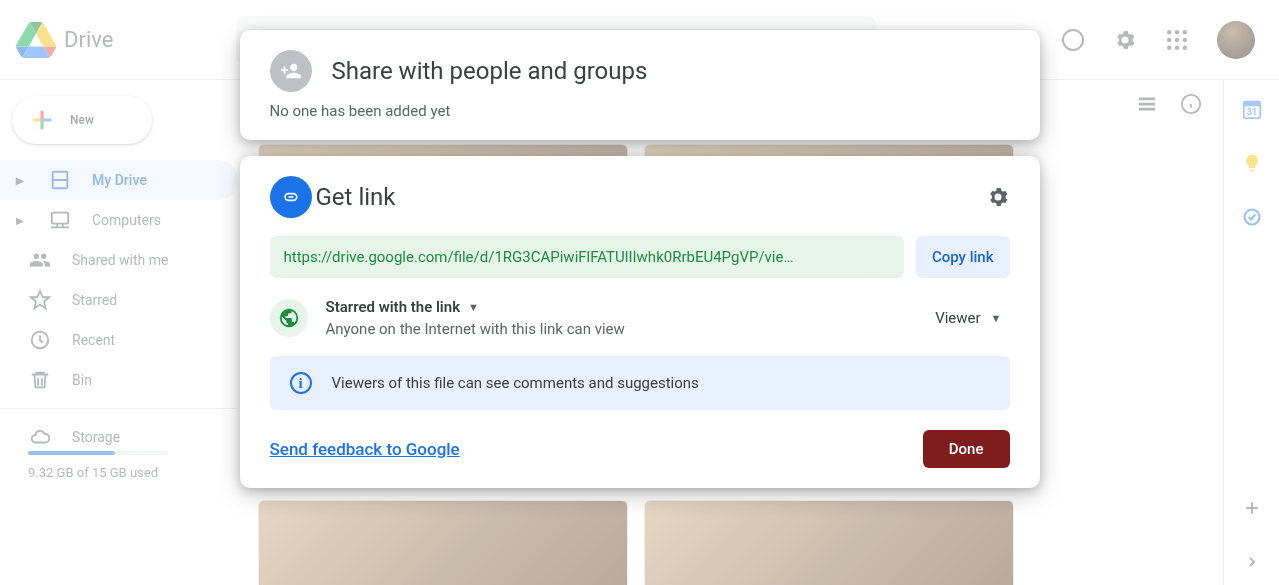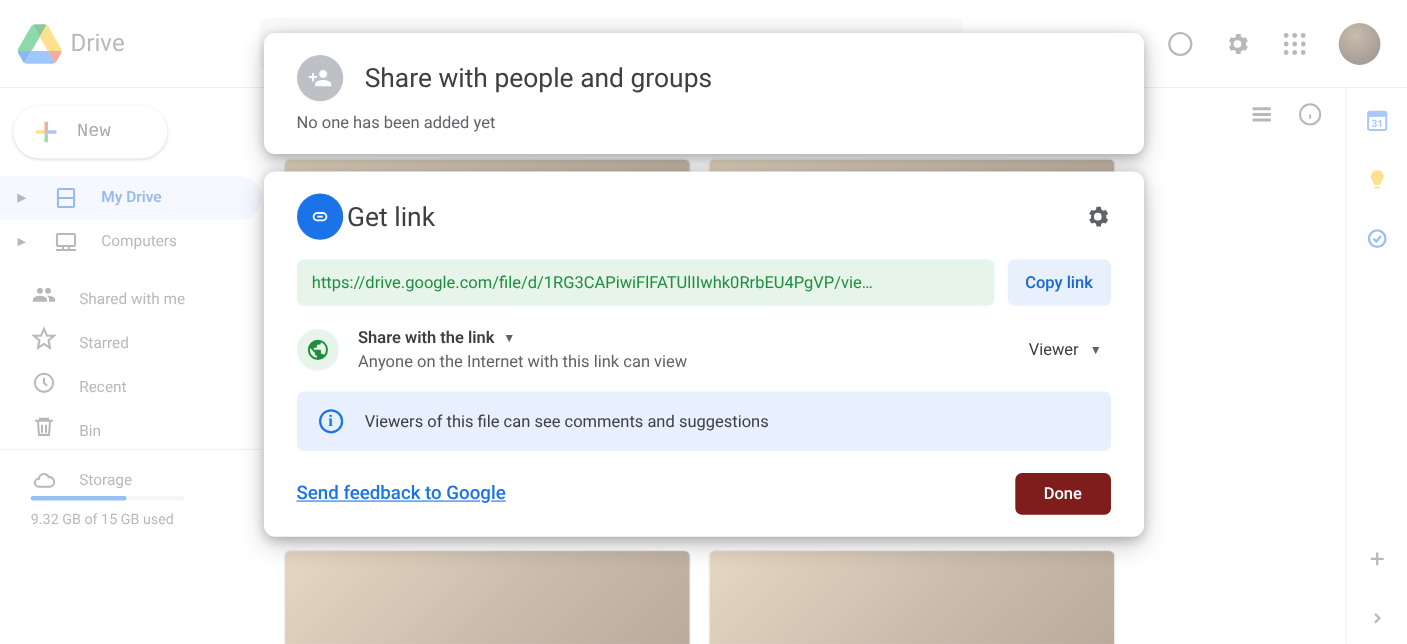--- a/index.html
+++ b/index.html
@@ -20,7 +20,7 @@
   .sidebar { width: 238px; padding-top: 12px; }
   .new-btn { margin: 4px 0 16px 12px; width: 140px; height: 48px; border-radius: 28px; background: #fff; box-shadow: 0 1px 2px rgba(60,64,67,.3), 0 1px 3px 1px rgba(60,64,67,.15); display: flex; align-items: center; gap: 14px; padding: 0 24px 0 16px; cursor: pointer; }
   .plus-icon { width: 28px; height: 28px; }
-  .new-label { font-size: 17px; color: #3c4043; font-weight: 500; font-family: Liberation Mono, monospace; }
+  .new-label { font-size: 12px; color: #3c4043; font-weight: 500; }
 
   .nav-item { height: 40px; display: flex; align-items: center; padding-left: 16px; gap: 20px; color: #5f6368; border-radius: 0 20px 20px 0; cursor: pointer; font-size: 14px; }
   .nav-item.active { background: #e8f0fe; color: #1967d2; font-weight: 600; }

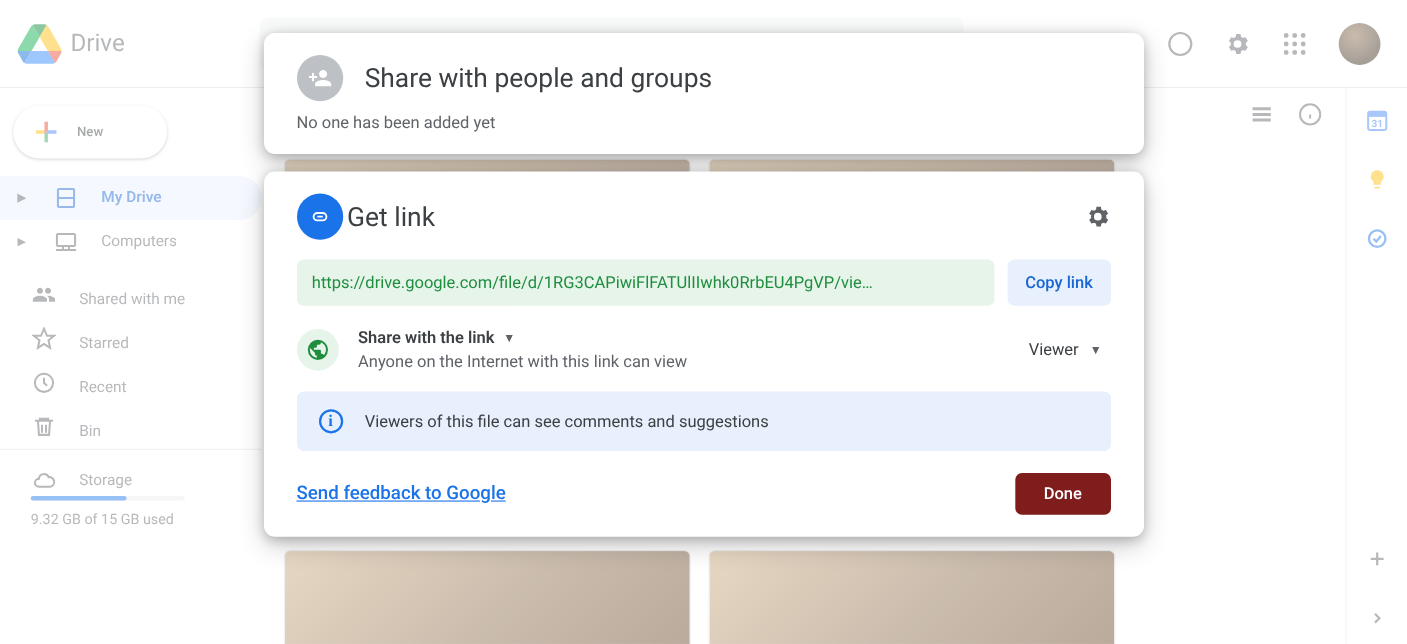--- a/index.html
+++ b/index.html
@@ -25,7 +25,7 @@
   .nav-item { height: 40px; display: flex; align-items: center; padding-left: 16px; gap: 20px; color: #5f6368; border-radius: 0 20px 20px 0; cursor: pointer; font-size: 14px; }
   .nav-item.active { background: #e8f0fe; color: #1967d2; font-weight: 600; }
   .nav-item .chev { width: 12px; color: #5f6368; font-size: 10px; }
-  .nav-item.no-chev { padding-left: 28px; align-items: flex-end; }
+  .nav-item.no-chev { padding-left: 28px; }
   .nav-icon { width: 24px; height: 24px; display: flex; align-items: center; justify-content: center; }
   .divider { height: 1px; background: #dadce0; margin: 8px 0; }
   .storage { padding: 8px 28px; color: #5f6368; }

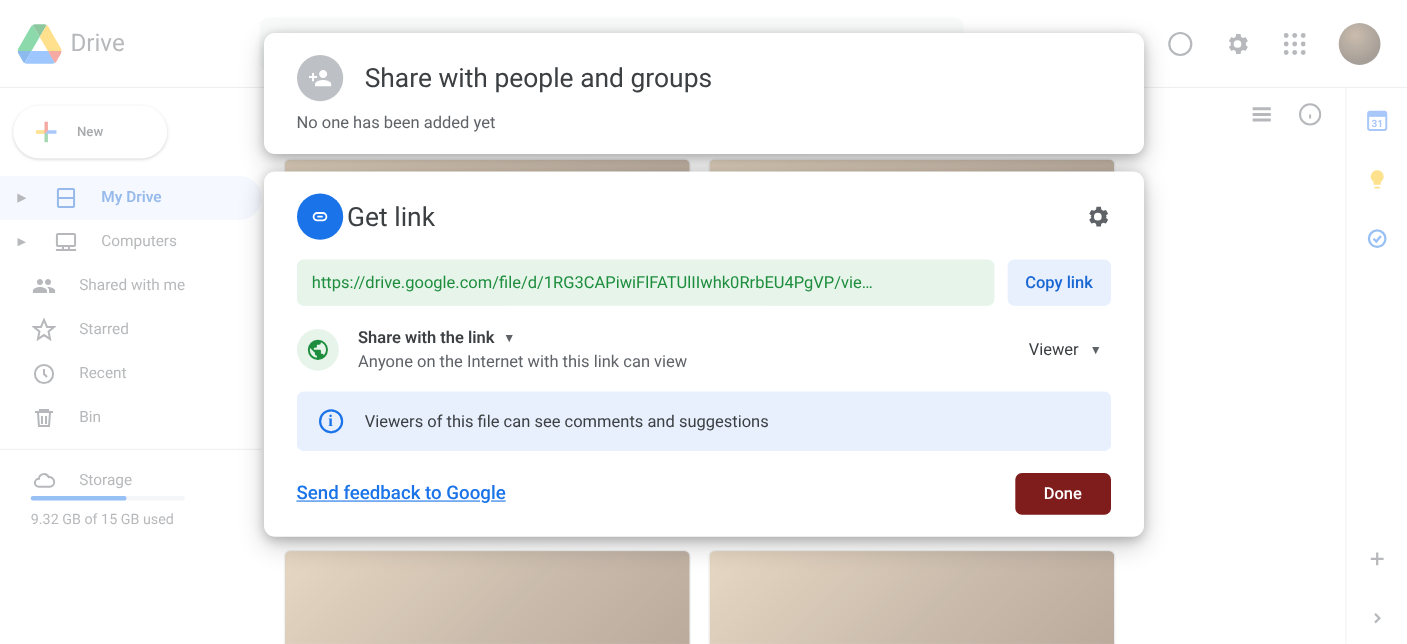--- a/index.html
+++ b/index.html
@@ -303,7 +303,7 @@
       </div>
       <div class="access-text">
         <div class="access-title">
-          <span>Share with the link</span>
+          <span>Starred with the link</span>
           <span style="font-size:11px;color:#5f6368">▼</span>
         </div>
         <div class="access-desc">Anyone on the Internet with this link can view</div>

